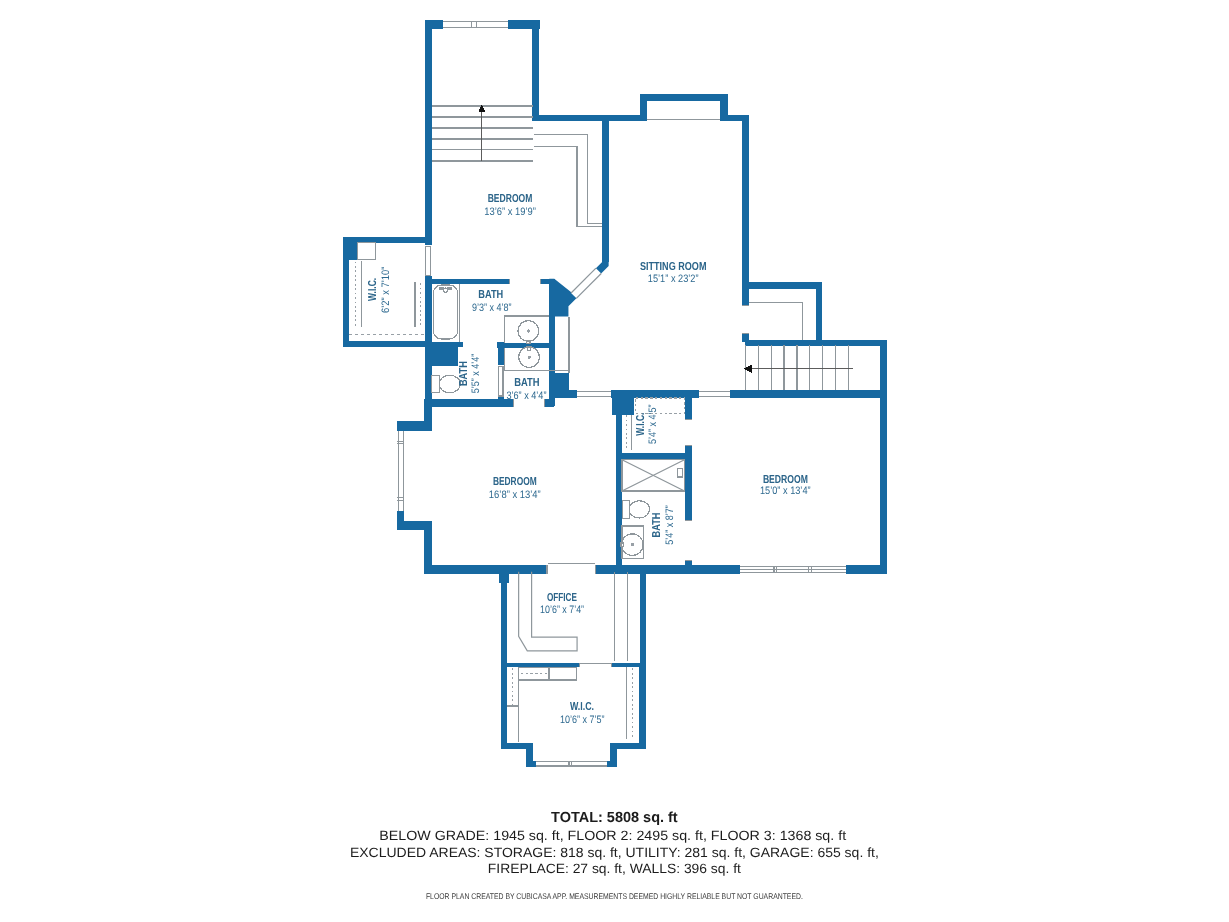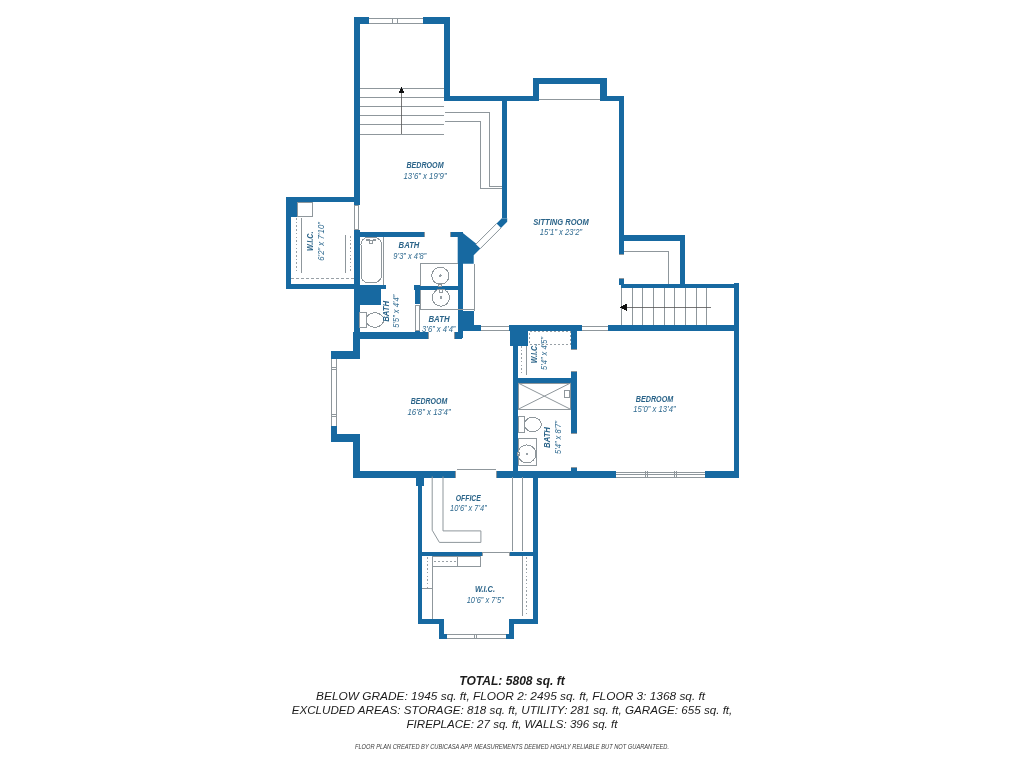--- a/index.html
+++ b/index.html
@@ -3,7 +3,7 @@
 <meta charset="utf-8">
 <style>
   html,body{margin:0;padding:0;background:#ffffff;}
-  .page{width:824px;height:768px;position:relative;font-family:"Liberation Sans", sans-serif;font-style:italic;}
+  .page{width:824px;height:768px;position:relative;font-family:"Liberation Sans", sans-serif;}
   svg text{font-family:"Liberation Sans", sans-serif;}
   .nm{fill:#2b6489;font-size:9.6px;font-weight:700;}
   .dm{fill:#2f6a90;font-size:9px;font-weight:400;}

